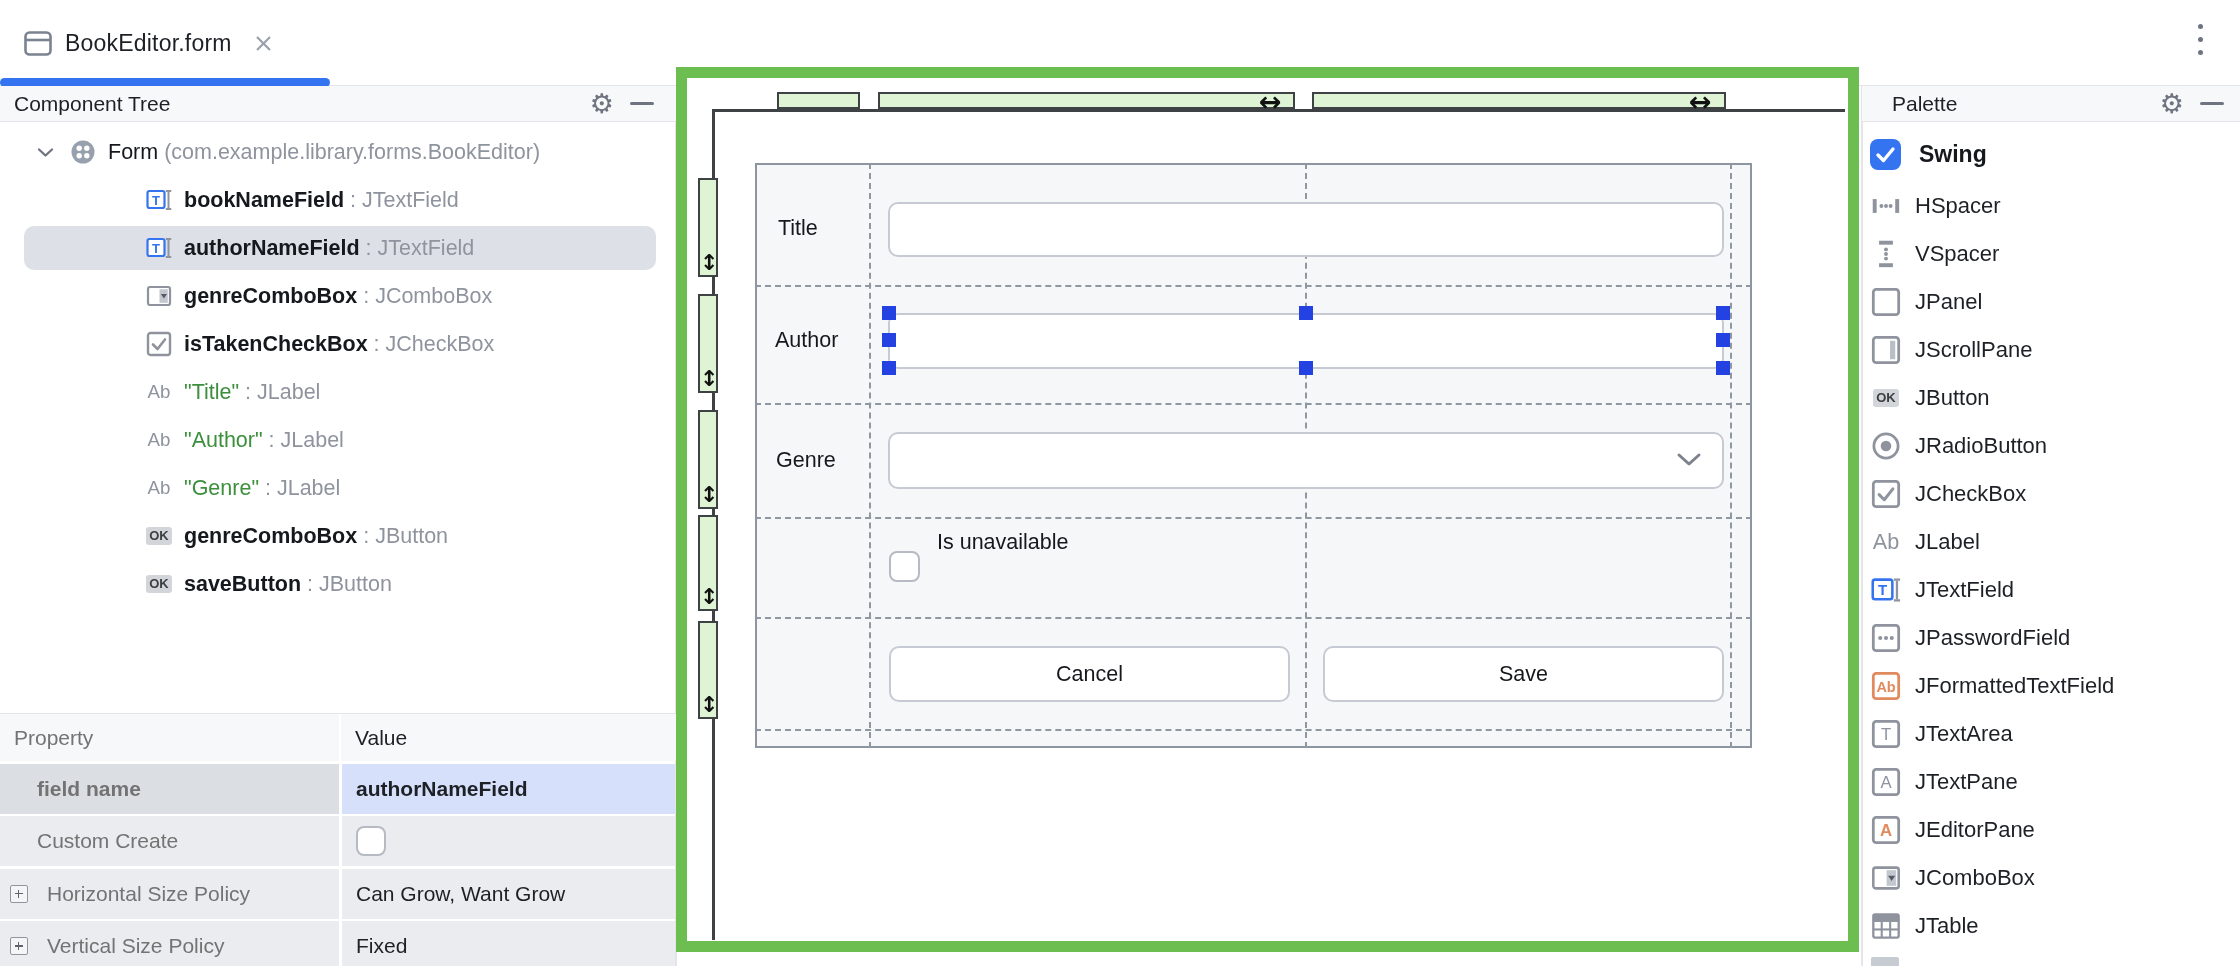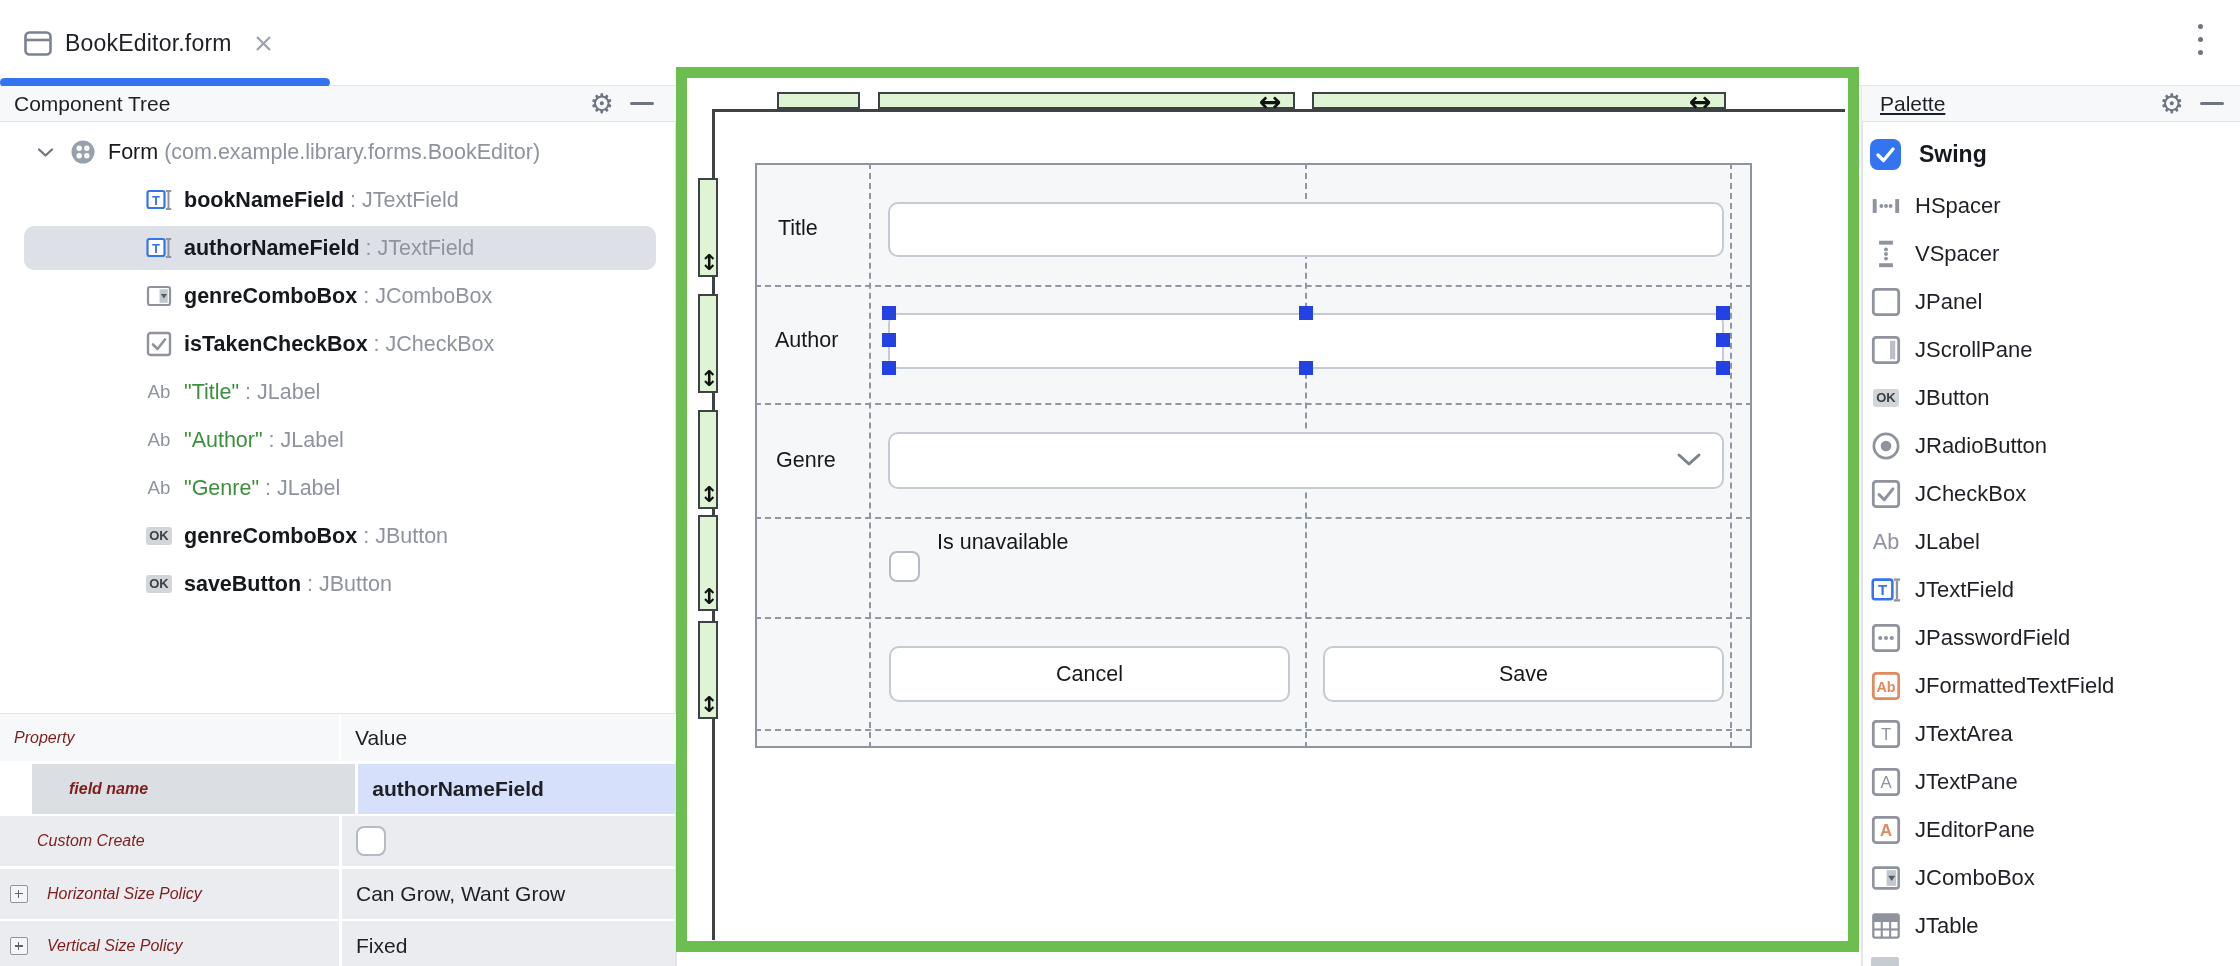--- a/index.html
+++ b/index.html
@@ -81,7 +81,7 @@
   
   #pal-divider { position:absolute; left:1861px; top:86px; width:1.5px; height:880px; background:#e3e5e8; }
   #pal-header { left:1862px; top:86px; width:378px; }
-  #pal-header .ph-title { margin-left:18px;text-decoration:underline; }
+  #pal-header .ph-title { margin-left:30px; }
   #pal-header .ph-tools { right:16px; }
   #pal-group { position:absolute; left:1862px; top:128px; width:378px; height:52px; display:flex; align-items:center; cursor:pointer; }
   #swing-check { width:31px; height:31px; background:#3574f0; border-radius:8px; margin-left:8px; position:relative; flex:none; }

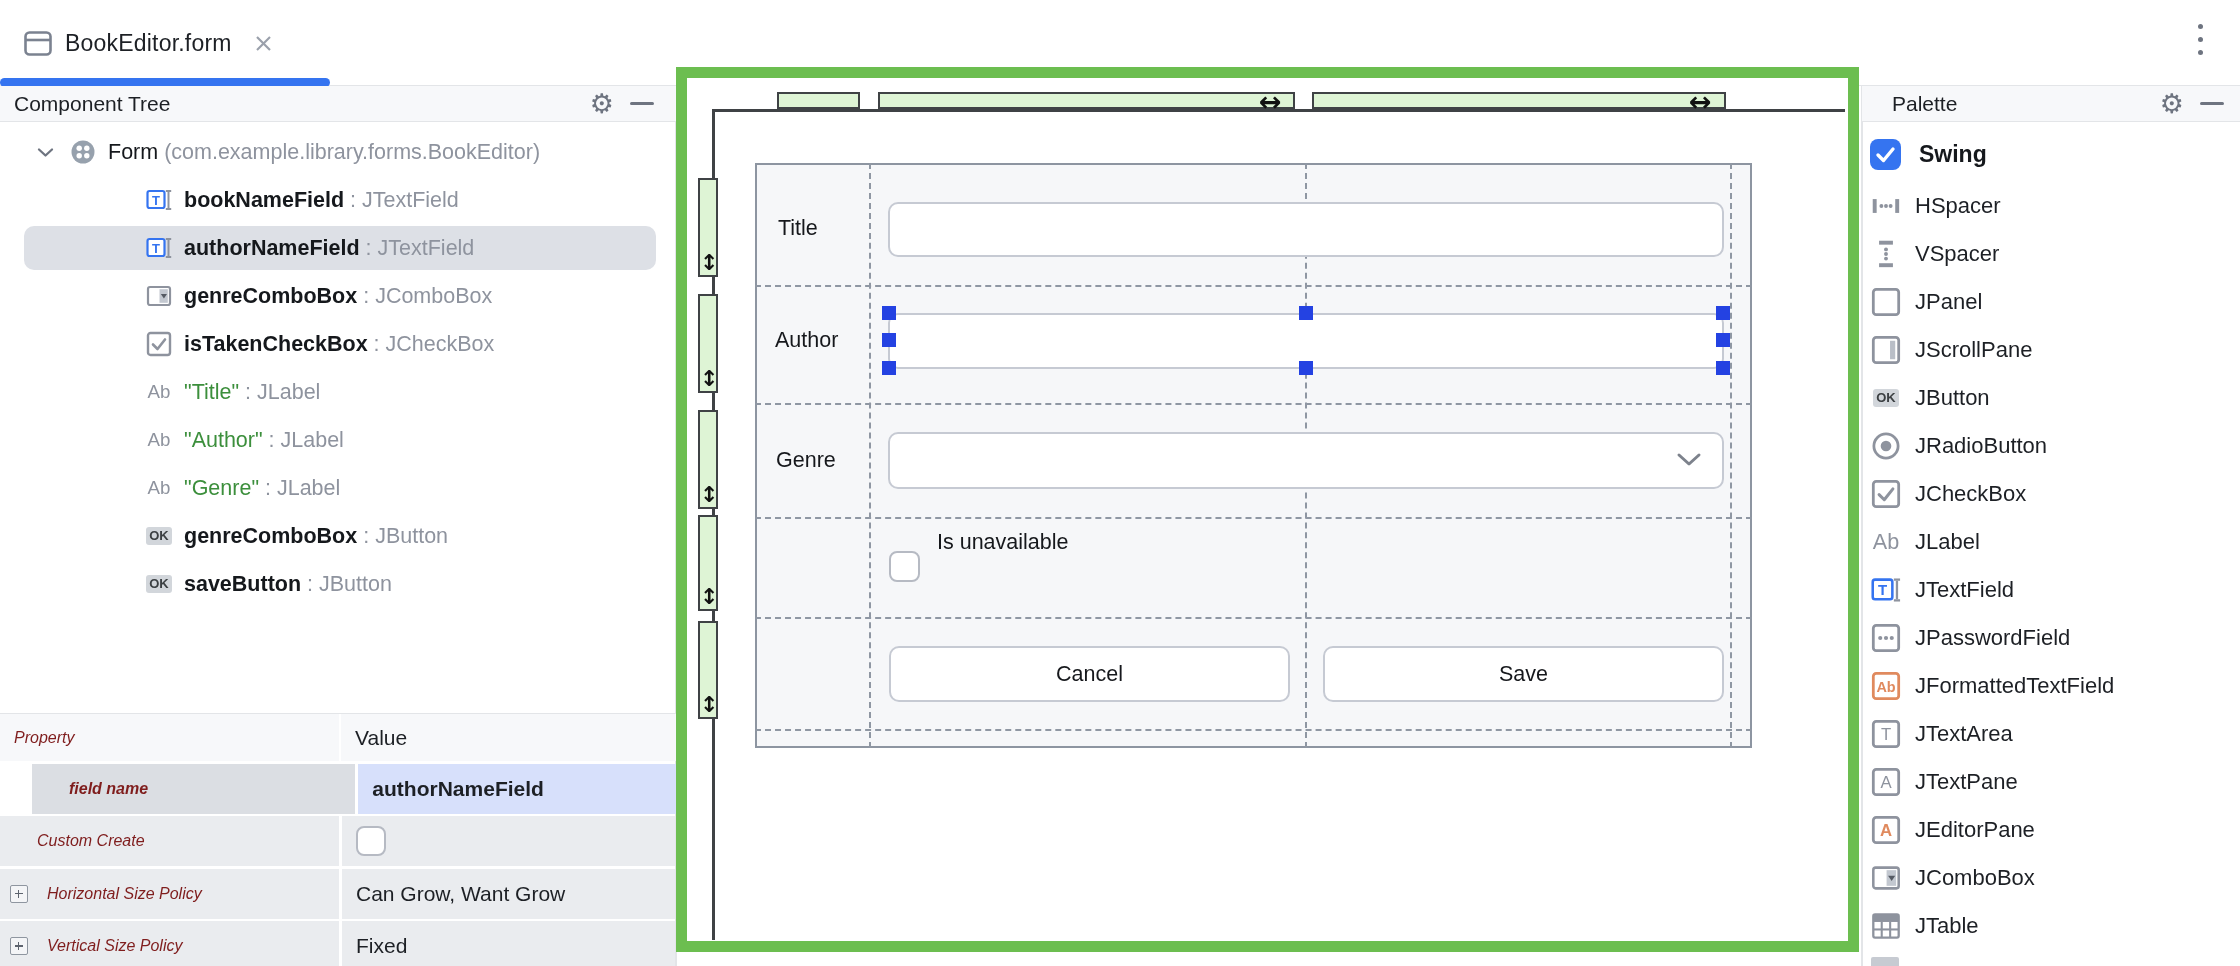--- a/index.html
+++ b/index.html
@@ -48,7 +48,7 @@
   .cell-val { width:333px; margin-left:3px; background:#eaecef; display:flex; align-items:center; position:relative; }
   .cell-prop.sel { background:#dbdee3;margin-left:32px; }
   .cell-val.sel { background:#d7e0fb; }
-  .prop-label { font-size:16px; color:#7f1d1d; margin-left:37px;font-style:italic; }
+  .prop-label { font-size:21px; color:#737373; margin-left:37px; }
   .prop-label.has-expander { margin-left:10px; }
   .prop-bold { font-weight:700; }
   .val-label { font-size:21px; color:#1d2025; margin-left:14px; }

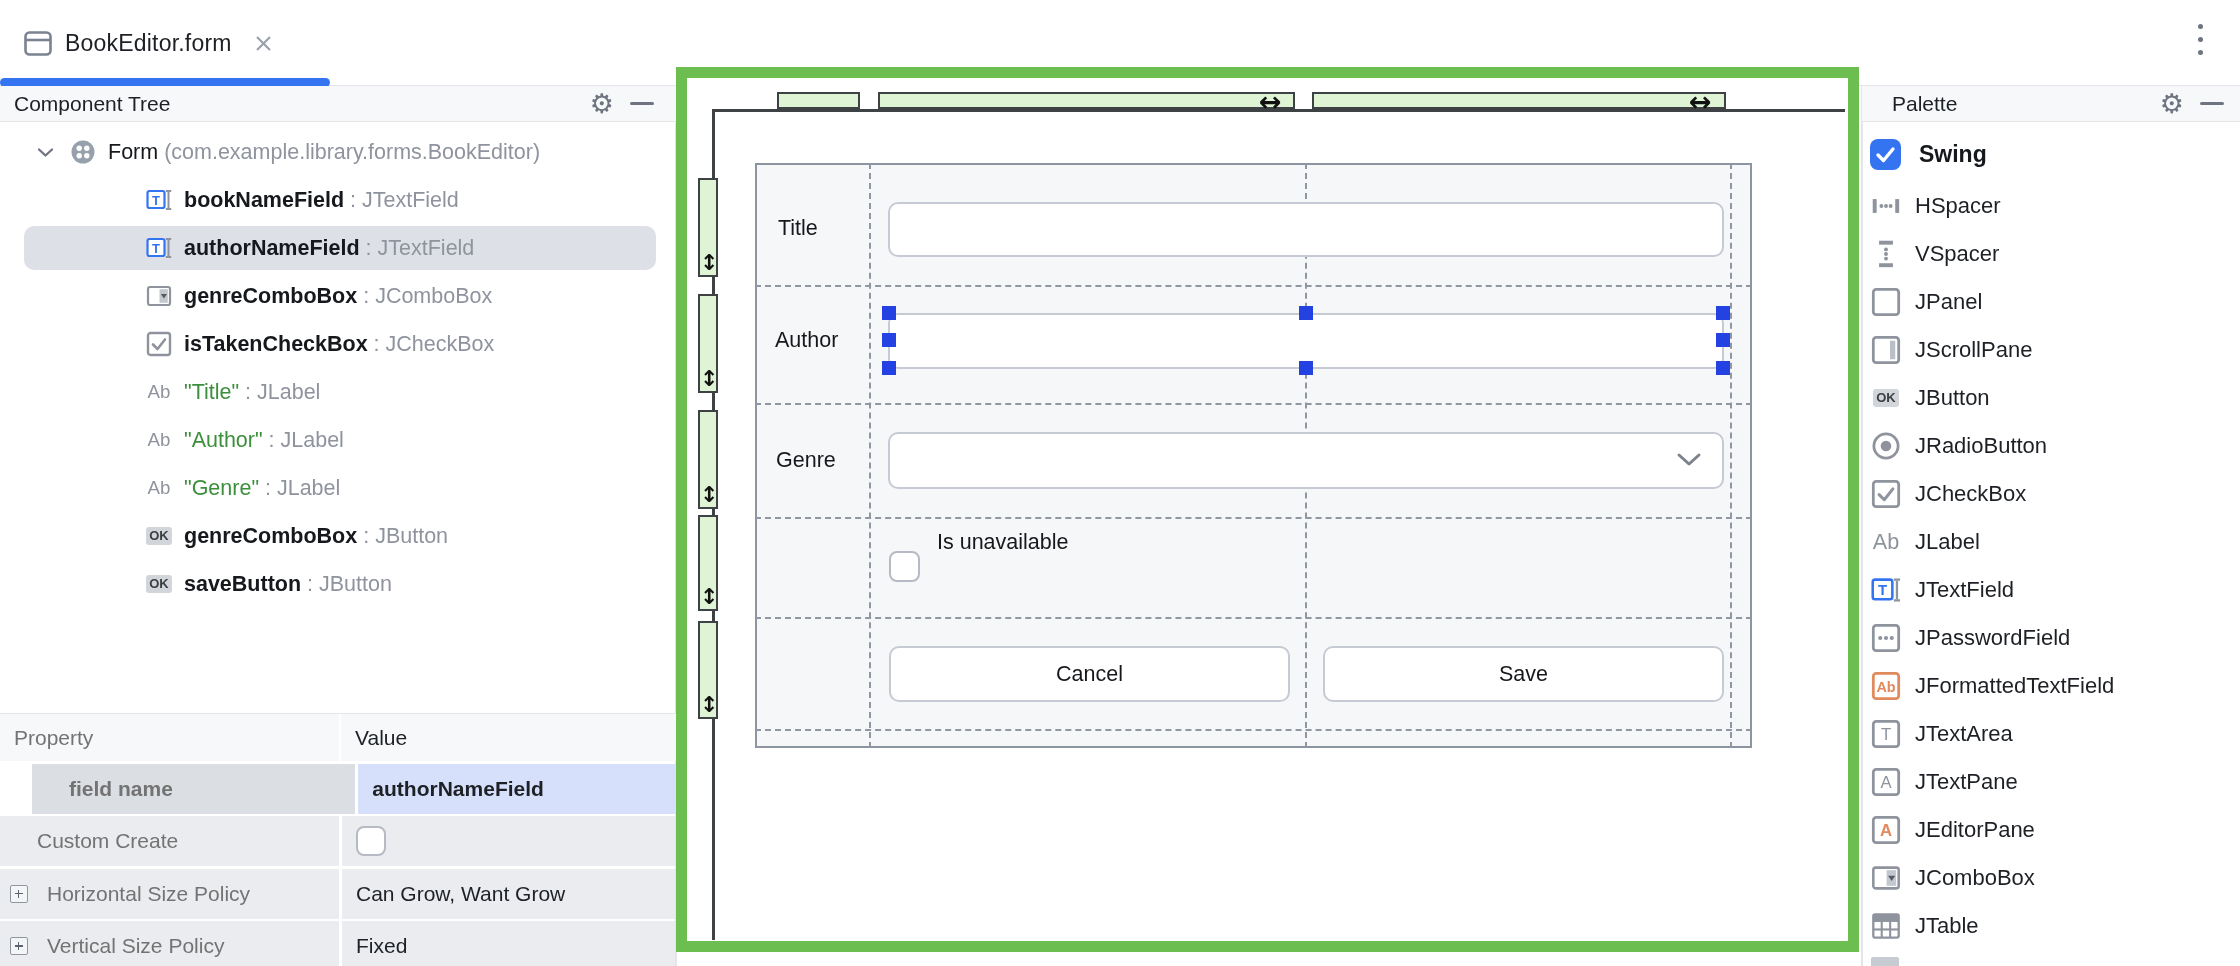--- a/index.html
+++ b/index.html
@@ -46,7 +46,7 @@
   .prop-row { height:50px; display:flex; margin-top:2.5px; }
   .cell-prop { width:339px; background:#eaecef; display:flex; align-items:center; position:relative; }
   .cell-val { width:333px; margin-left:3px; background:#eaecef; display:flex; align-items:center; position:relative; }
-  .cell-prop.sel { background:#dbdee3;margin-left:32px; }
+  .cell-prop.sel { background:#dbdee3; }
   .cell-val.sel { background:#d7e0fb; }
   .prop-label { font-size:21px; color:#737373; margin-left:37px; }
   .prop-label.has-expander { margin-left:10px; }

